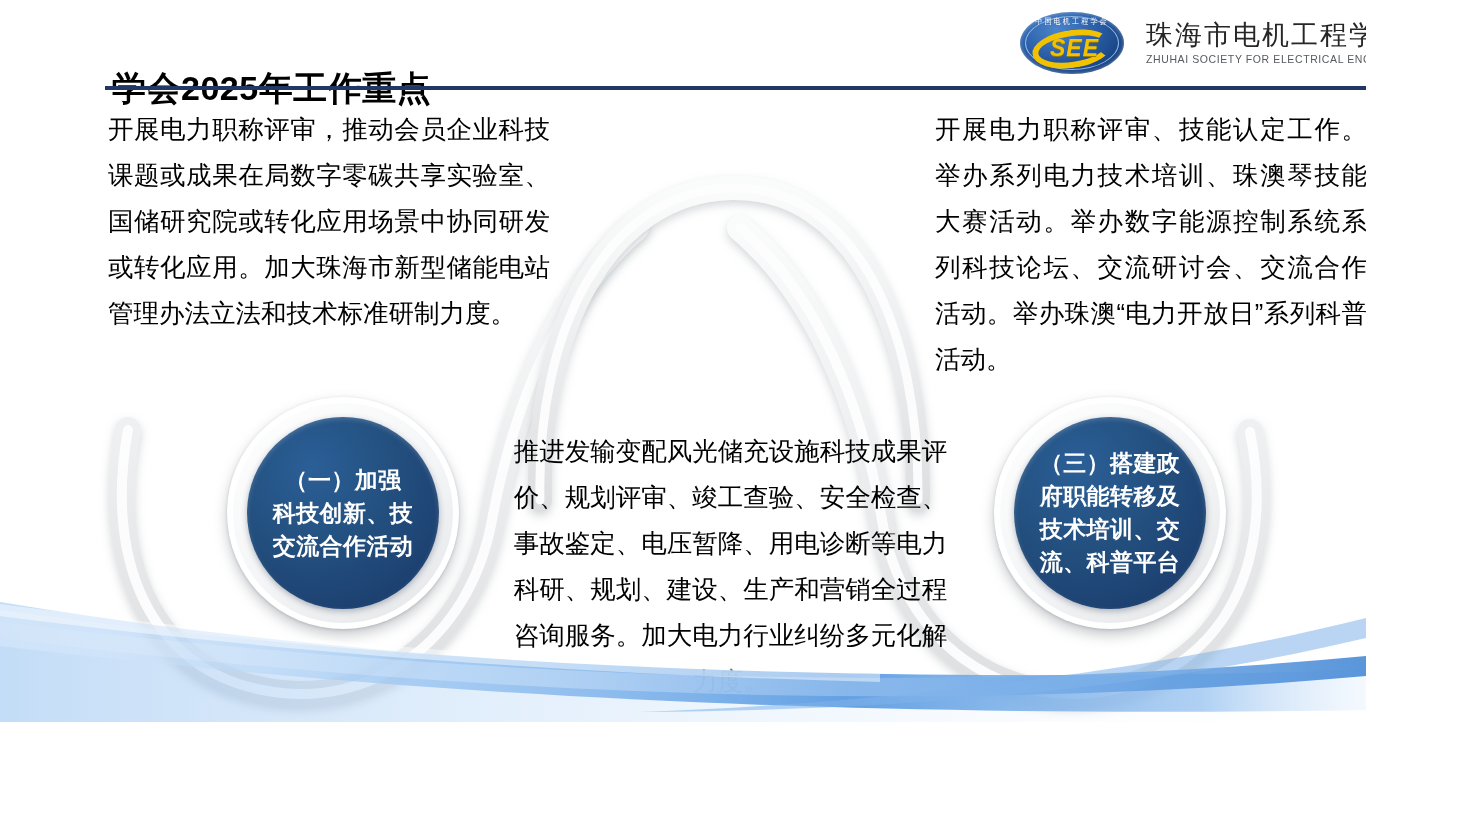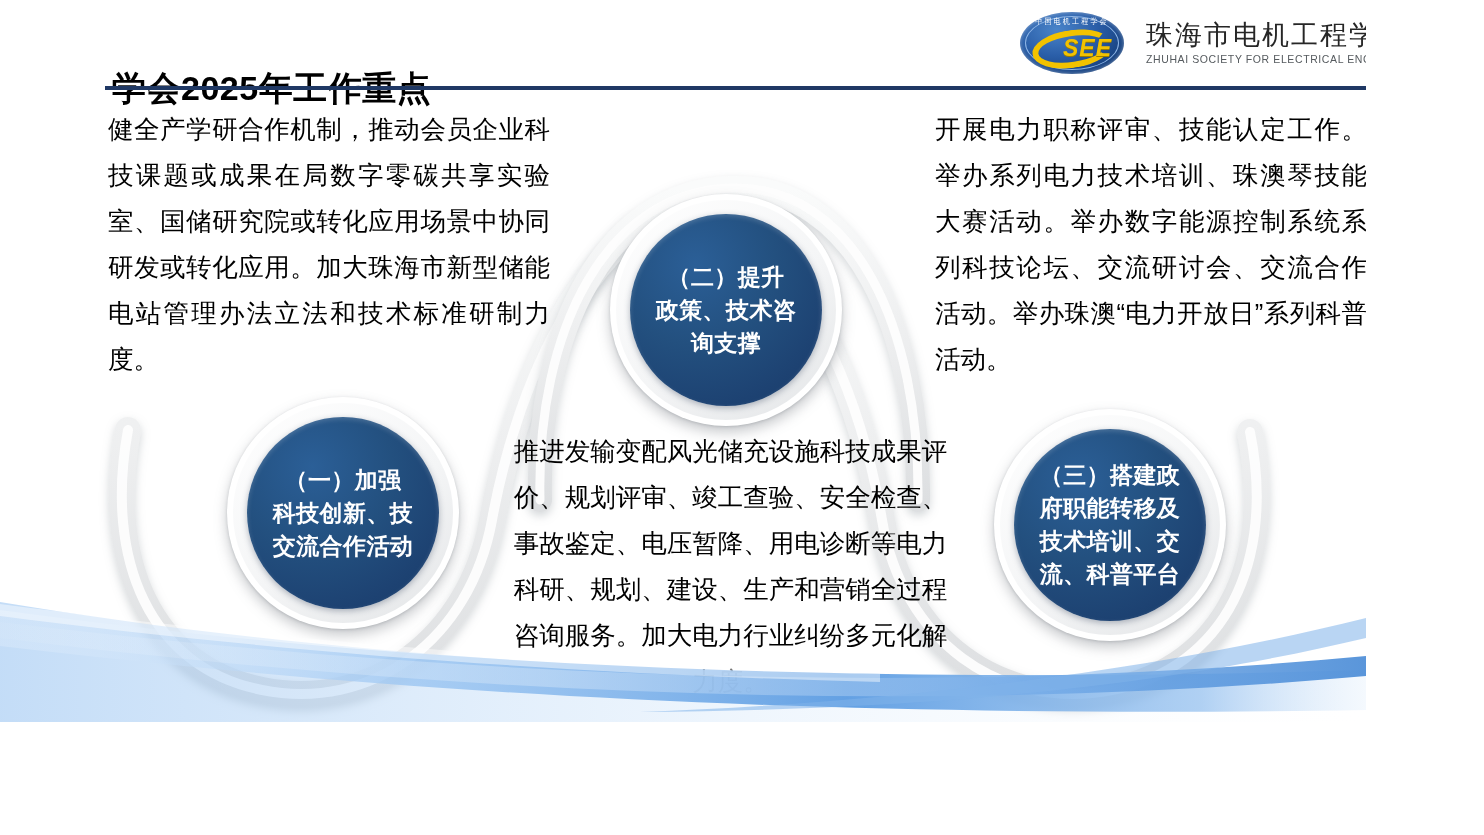--- a/index.html
+++ b/index.html
@@ -81,7 +81,7 @@
     color: #F2C200;
     letter-spacing: 1px;
     line-height: 28px;
-    text-align: right;
+    text-align: left;
     text-shadow: 0 1px 0 #9a7d00;
   }
   #logo-mark .arc-cn {

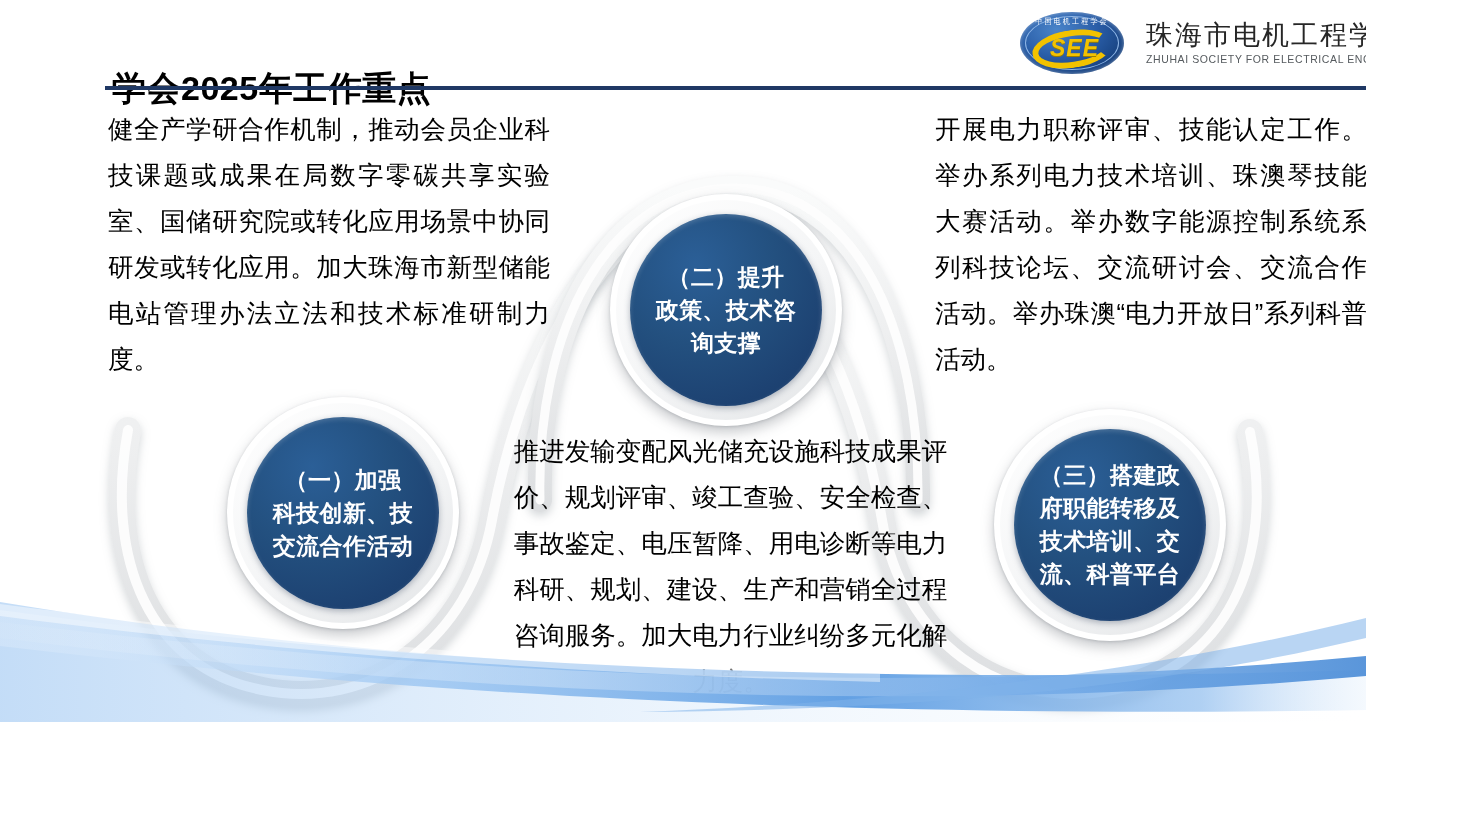--- a/index.html
+++ b/index.html
@@ -237,7 +237,7 @@
       </div>
     </div>
 
-    <div class="body-text" id="text-left">健全产学研合作机制，推动会员企业科技课题或成果在局数字零碳共享实验室、国储研究院或转化应用场景中协同研发或转化应用。加大珠海市新型储能电站管理办法立法和技术标准研制力度。</div>
+    <div class="body-text" id="text-left">开展电力职称评审，推动会员企业科技课题或成果在局数字零碳共享实验室、国储研究院或转化应用场景中协同研发或转化应用。加大珠海市新型储能电站管理办法立法和技术标准研制力度。</div>
 
     <div class="body-text" id="text-right">开展电力职称评审、技能认定工作。举办系列电力技术培训、珠澳琴技能大赛活动。举办数字能源控制系统系列科技论坛、交流研讨会、交流合作活动。举办珠澳“电力开放日”系列科普活动。</div>
 

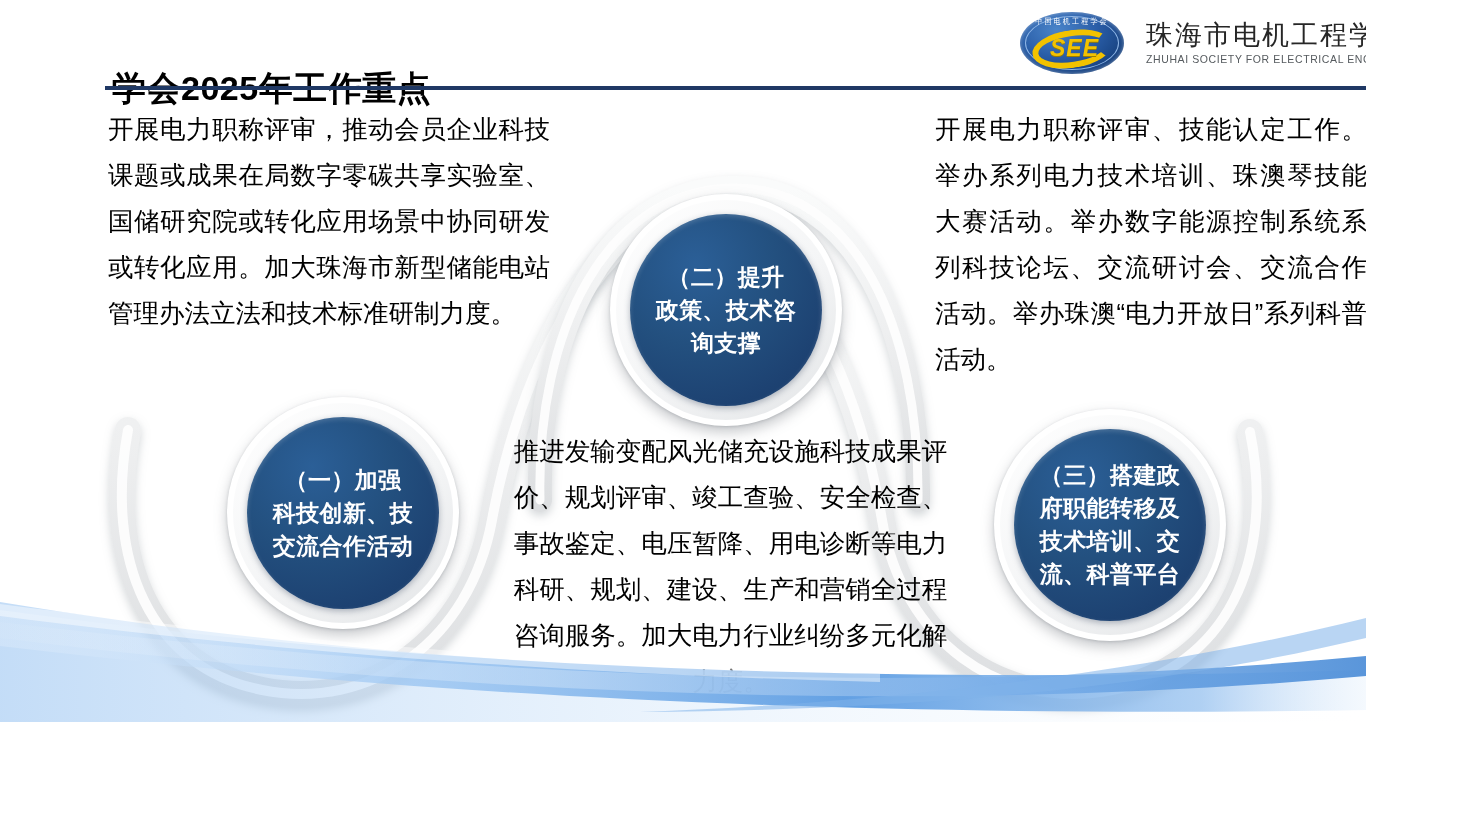--- a/index.html
+++ b/index.html
@@ -252,14 +252,6 @@
       </div>
     </div>
 
-    <div class="node" id="node-2">
-      <div class="plate-ring"></div>
-      <div class="disc">
-        <div class="disc-label">（二）提升
-政策、技术咨
-询支撑</div>
-      </div>
-    </div>
 
     <div class="node" id="node-3">
       <div class="plate-ring"></div>

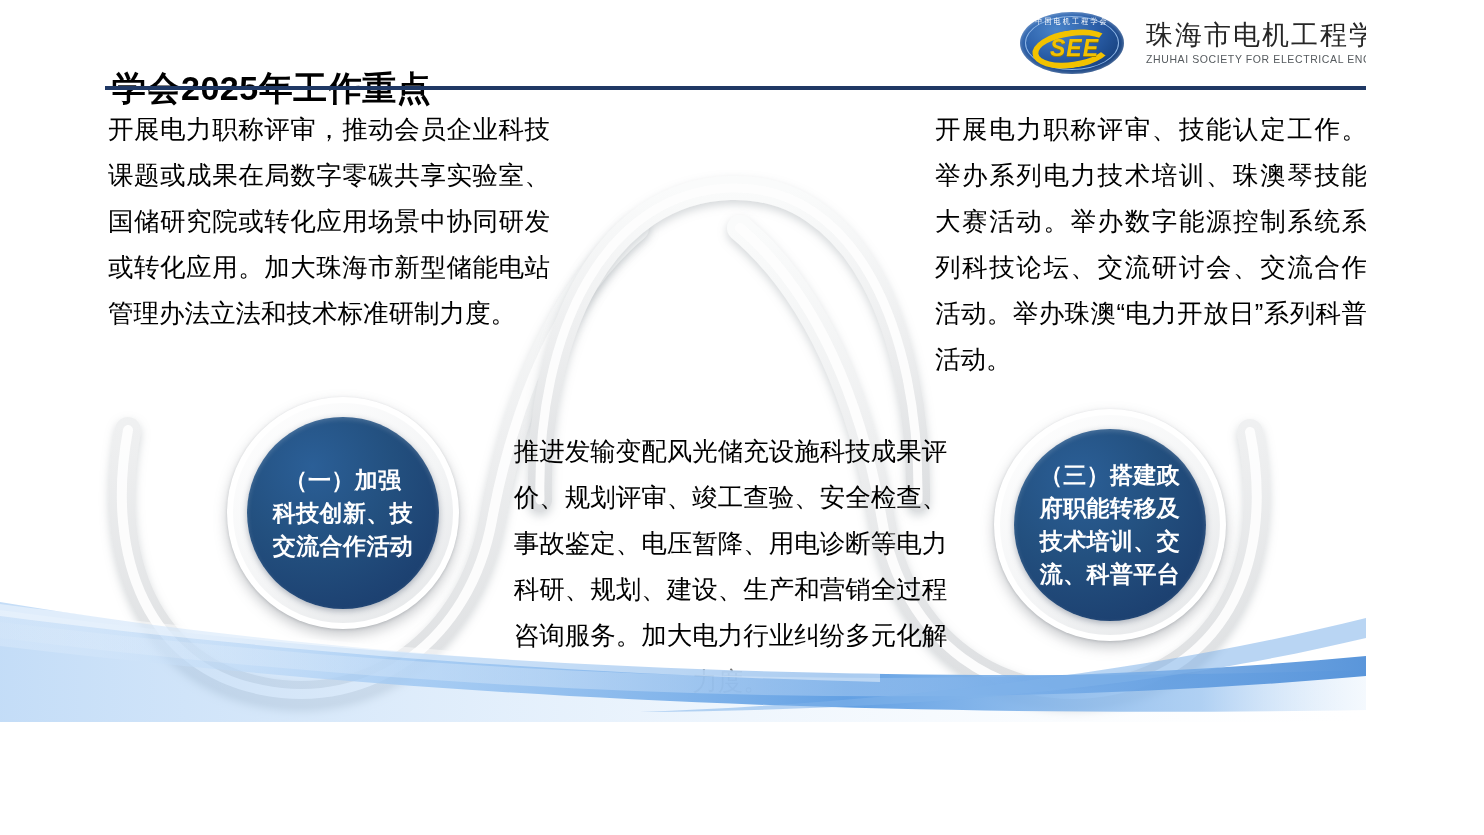--- a/index.html
+++ b/index.html
@@ -159,7 +159,7 @@
   }
   #node-1 { left: 227px; top: 397px; }
   #node-2 { left: 610px; top: 194px; }
-  #node-3 { left: 994px; top: 409px; }
+  #node-3 { left: 994px; top: 397px; }
 
   
   #bottom-swoosh {

